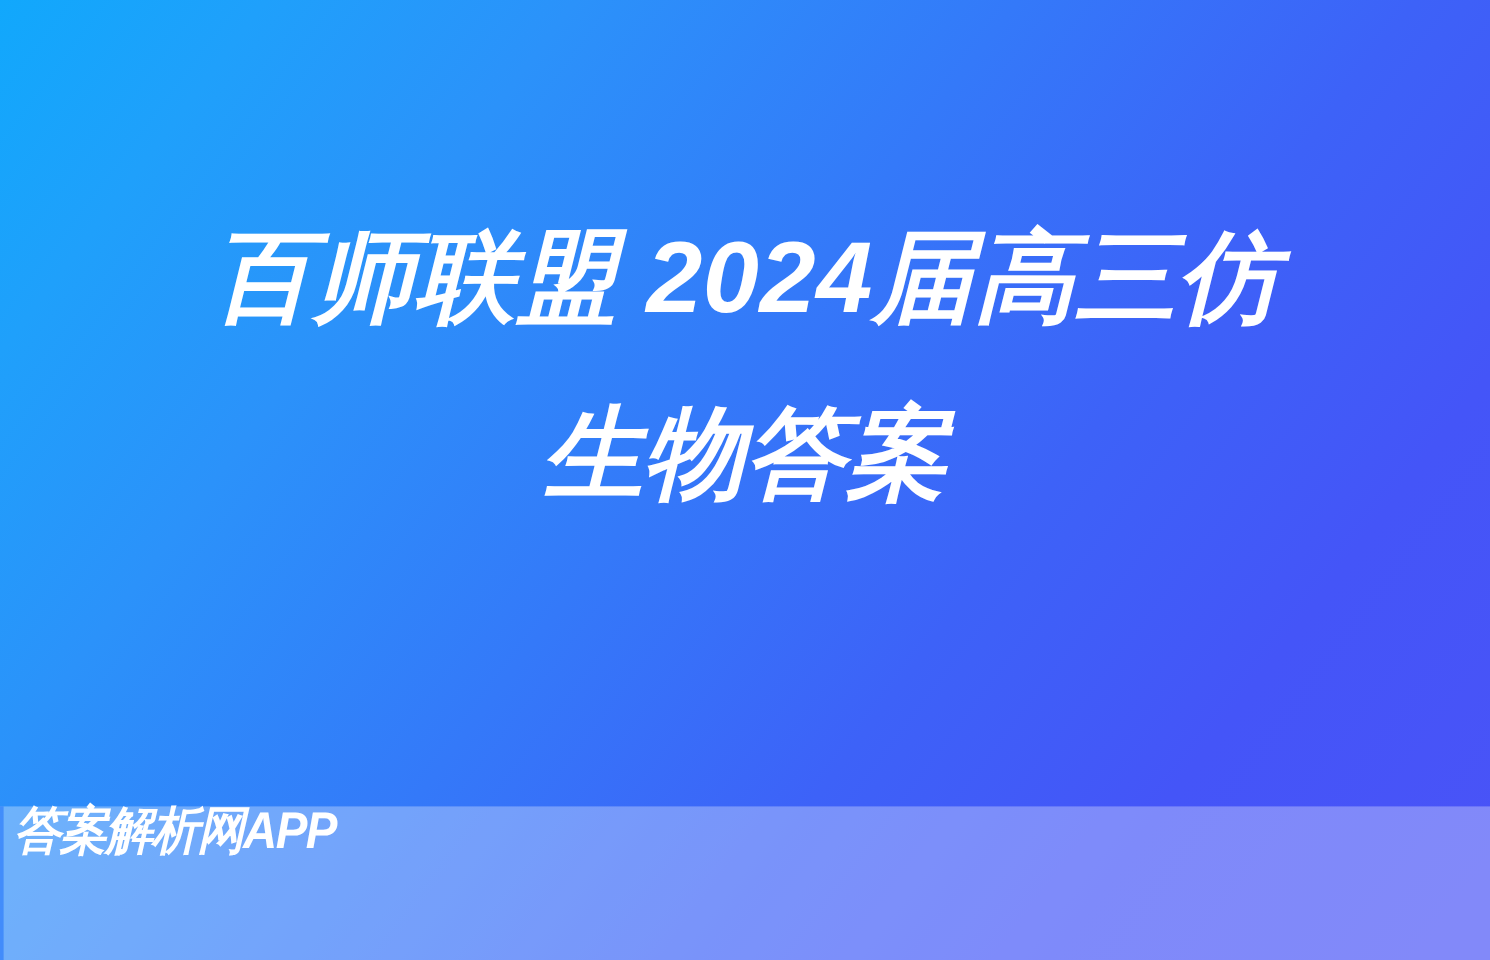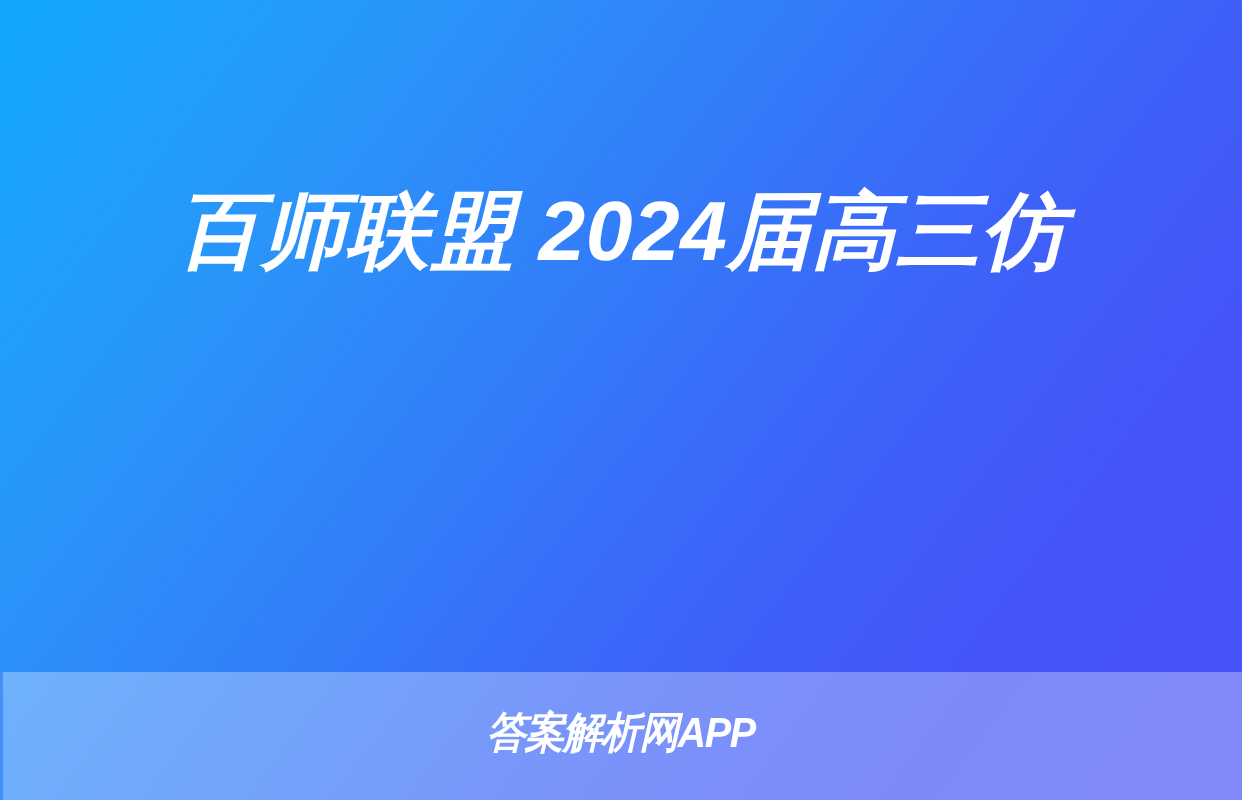--- a/index.html
+++ b/index.html
@@ -107,6 +107,7 @@
 
   <div id="title-block">
     <span class="title-line">百师联盟 2024届高三仿</span>
+    <span class="title-line">生物答案</span>
   </div>
 
   <div id="bottom-band"></div>

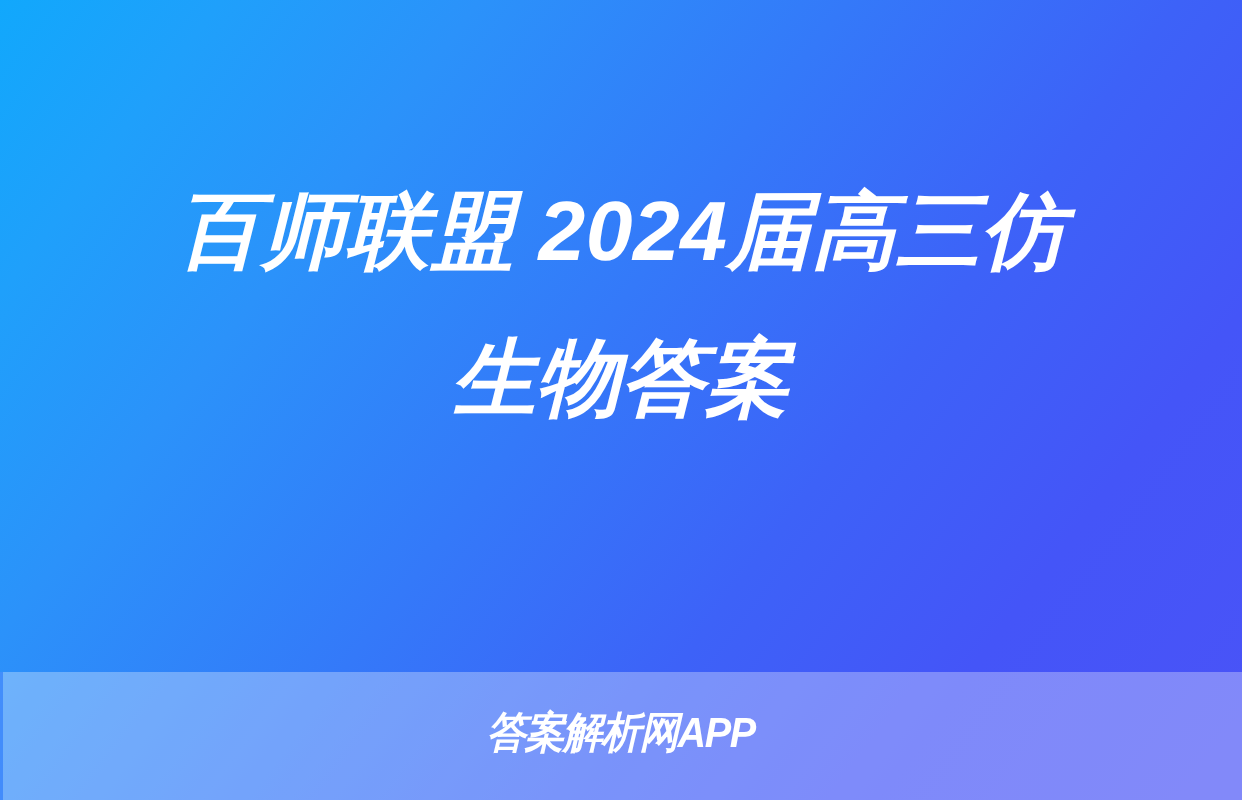--- a/index.html
+++ b/index.html
@@ -81,8 +81,7 @@
     position: absolute;
     left: 0;
     right: 0;
-    top: 705px;
-    text-align: center;
+    top: 666px;
   }
 
   #watermark .wm-text {

